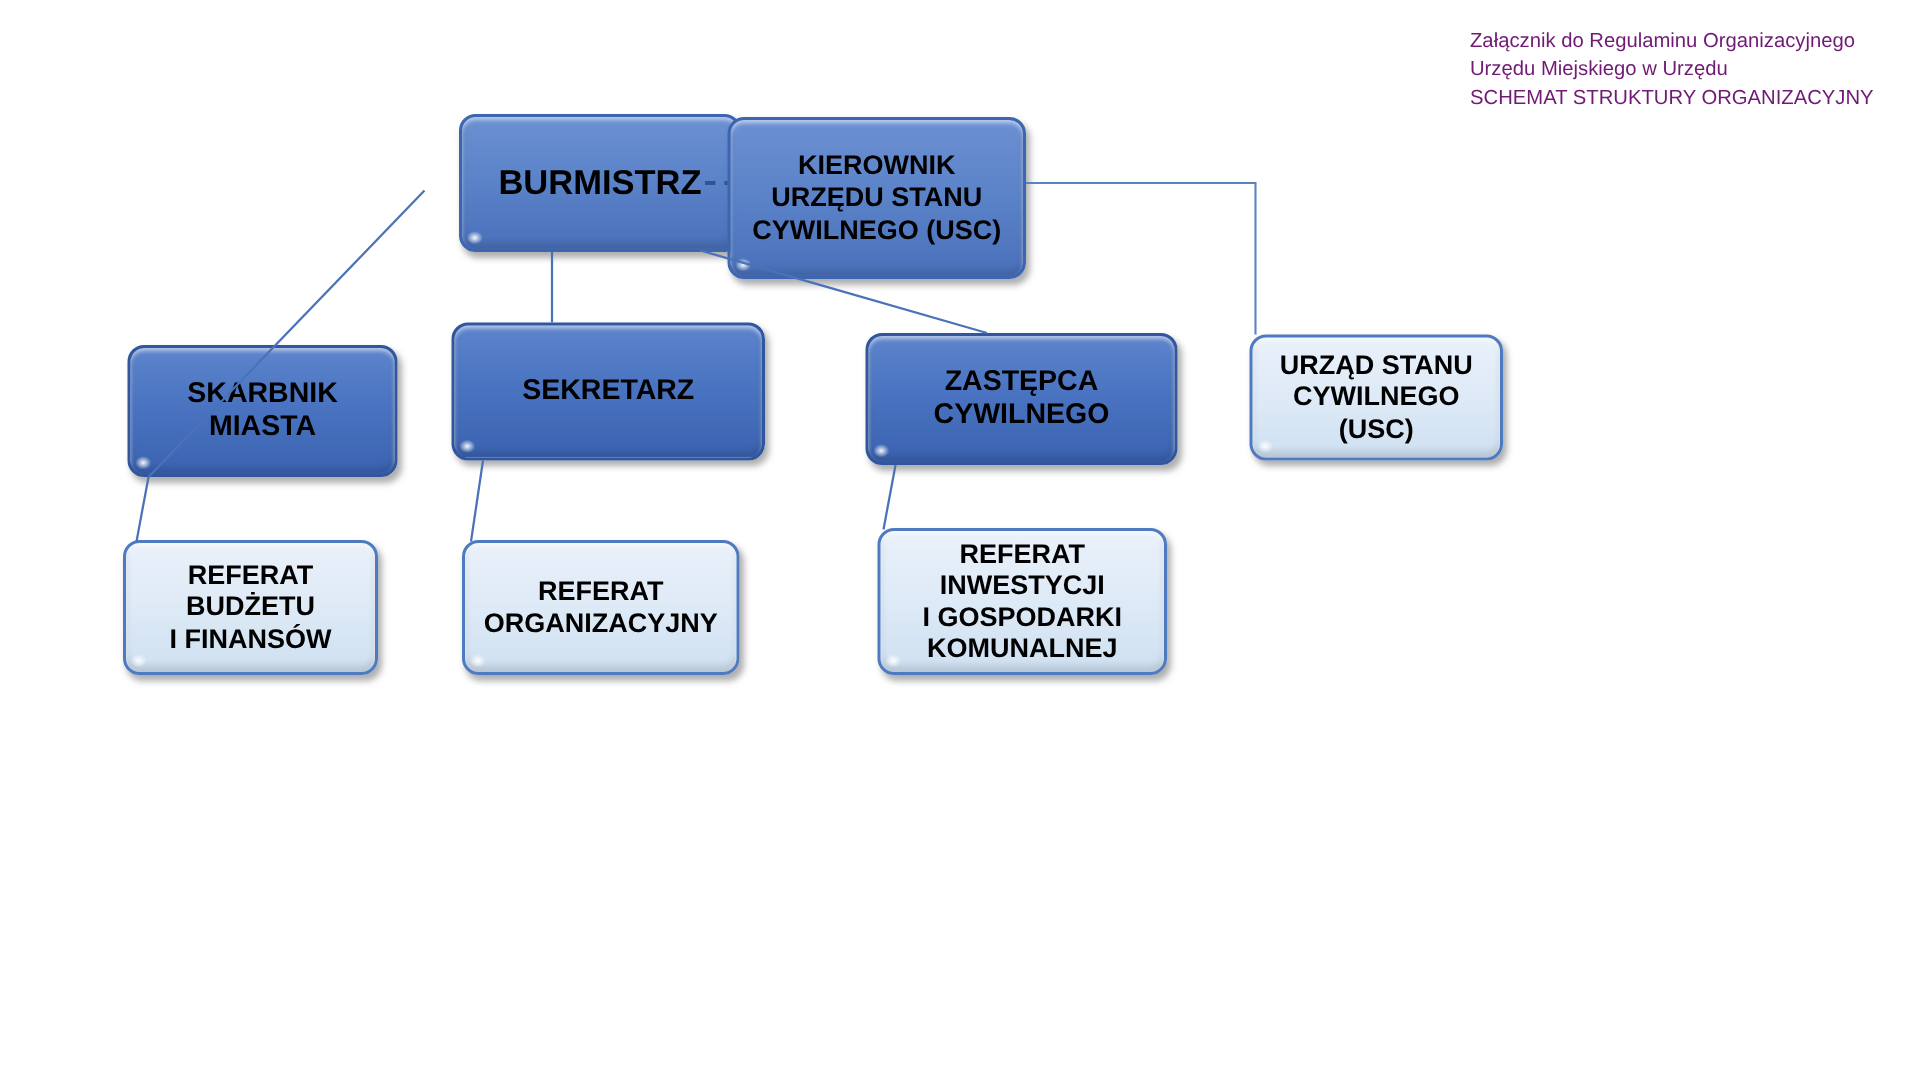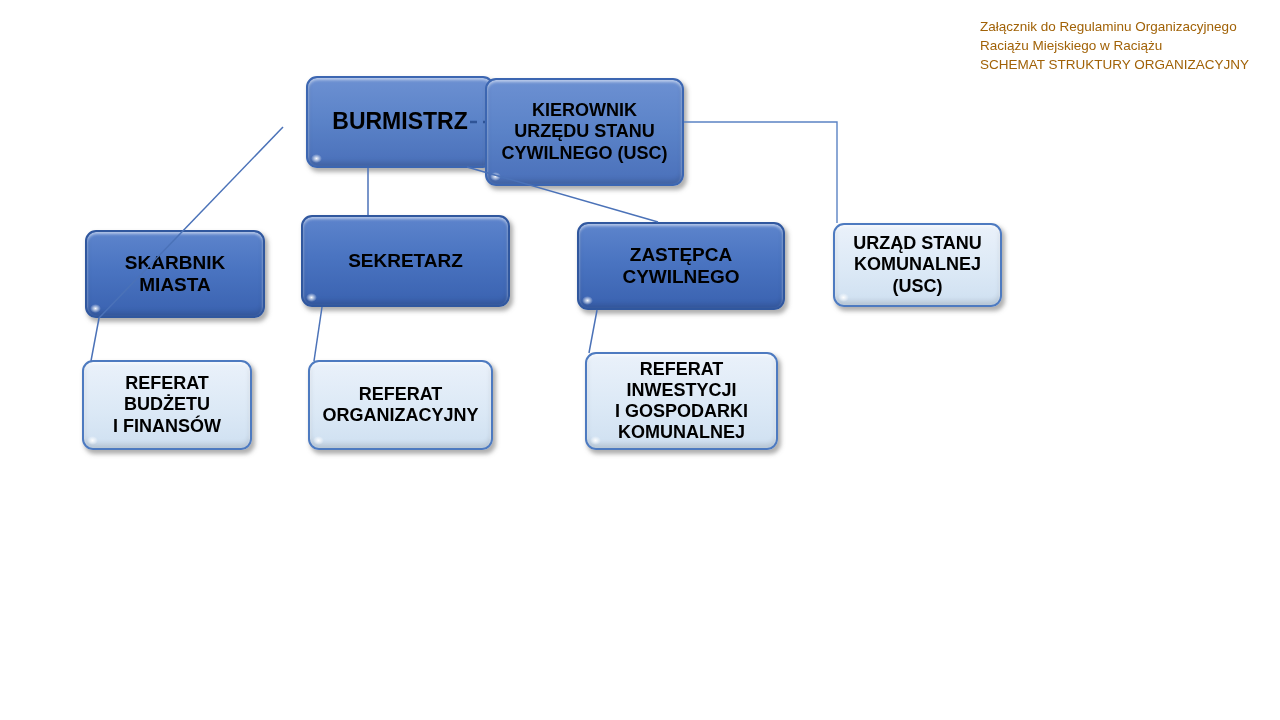--- a/index.html
+++ b/index.html
@@ -24,7 +24,7 @@
     width: 290px;
     font-size: 13.5px;
     line-height: 19px;
-    color: #a16207;
+    color: #701a75;
     white-space: nowrap;
   }
 

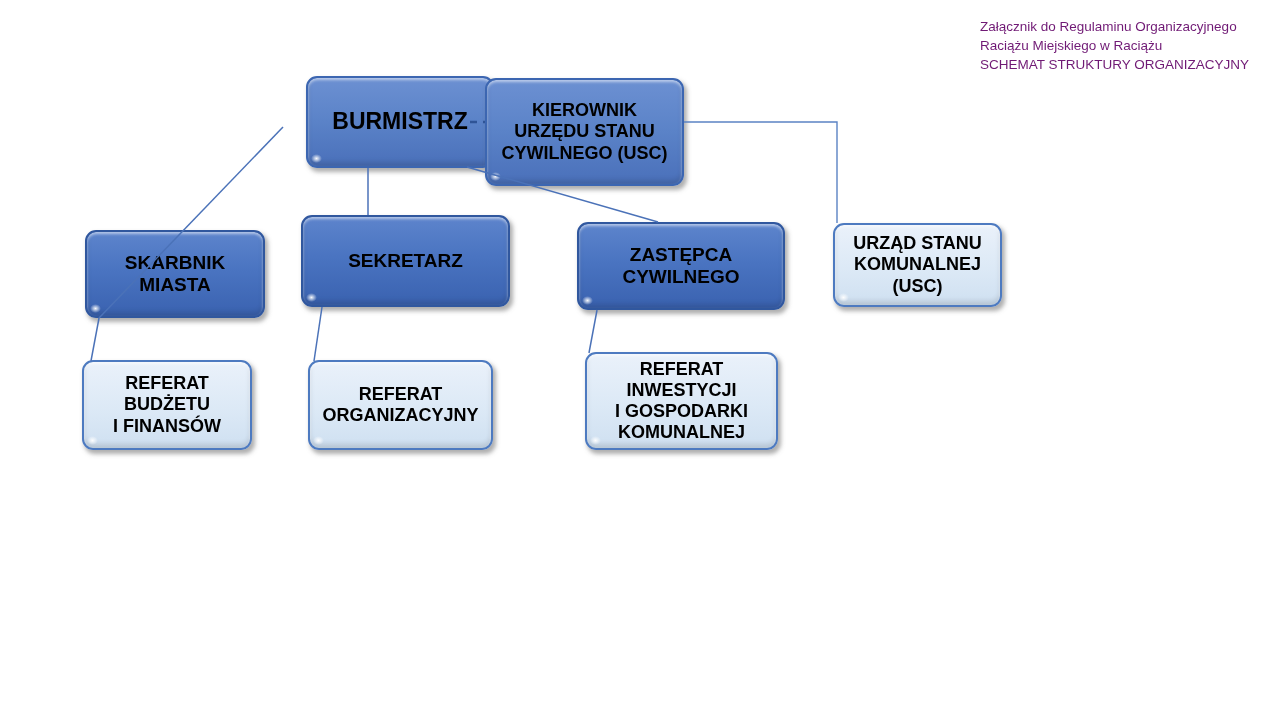--- a/index.html
+++ b/index.html
@@ -97,7 +97,7 @@
 
   <div class="annotation">
     <div>Załącznik do Regulaminu Organizacyjnego</div>
-    <div>Raciążu Miejskiego w Raciążu</div>
+    <div>Urzędu Miejskiego w Urzędu</div>
     <div>SCHEMAT STRUKTURY ORGANIZACYJNY</div>
   </div>
 

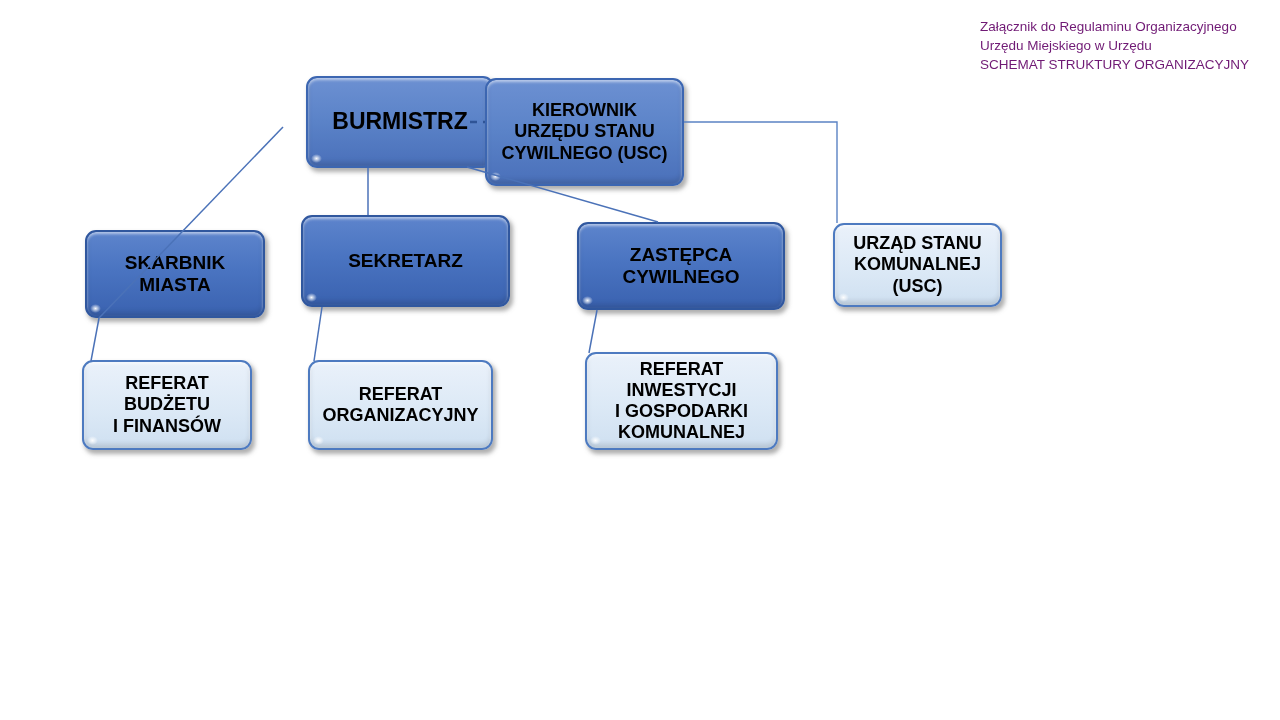--- a/index.html
+++ b/index.html
@@ -116,7 +116,7 @@
 CYWILNEGO</div>
 
   <div class="node tone-light n-urzad">URZĄD STANU
-KOMUNALNEJ
+CYWILNEGO
 (USC)</div>
 
   <div class="node tone-light n-ref-budzetu">REFERAT

